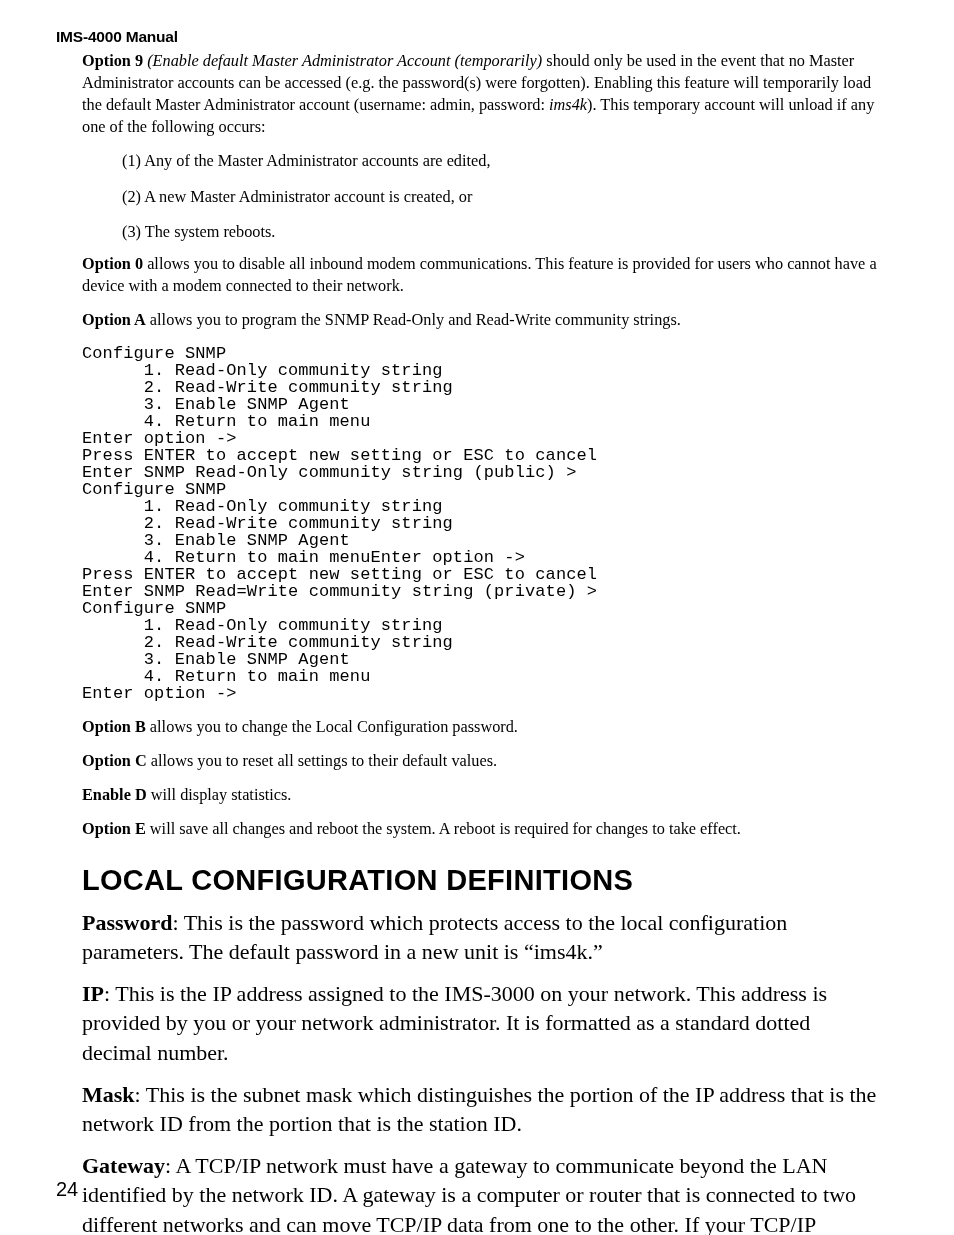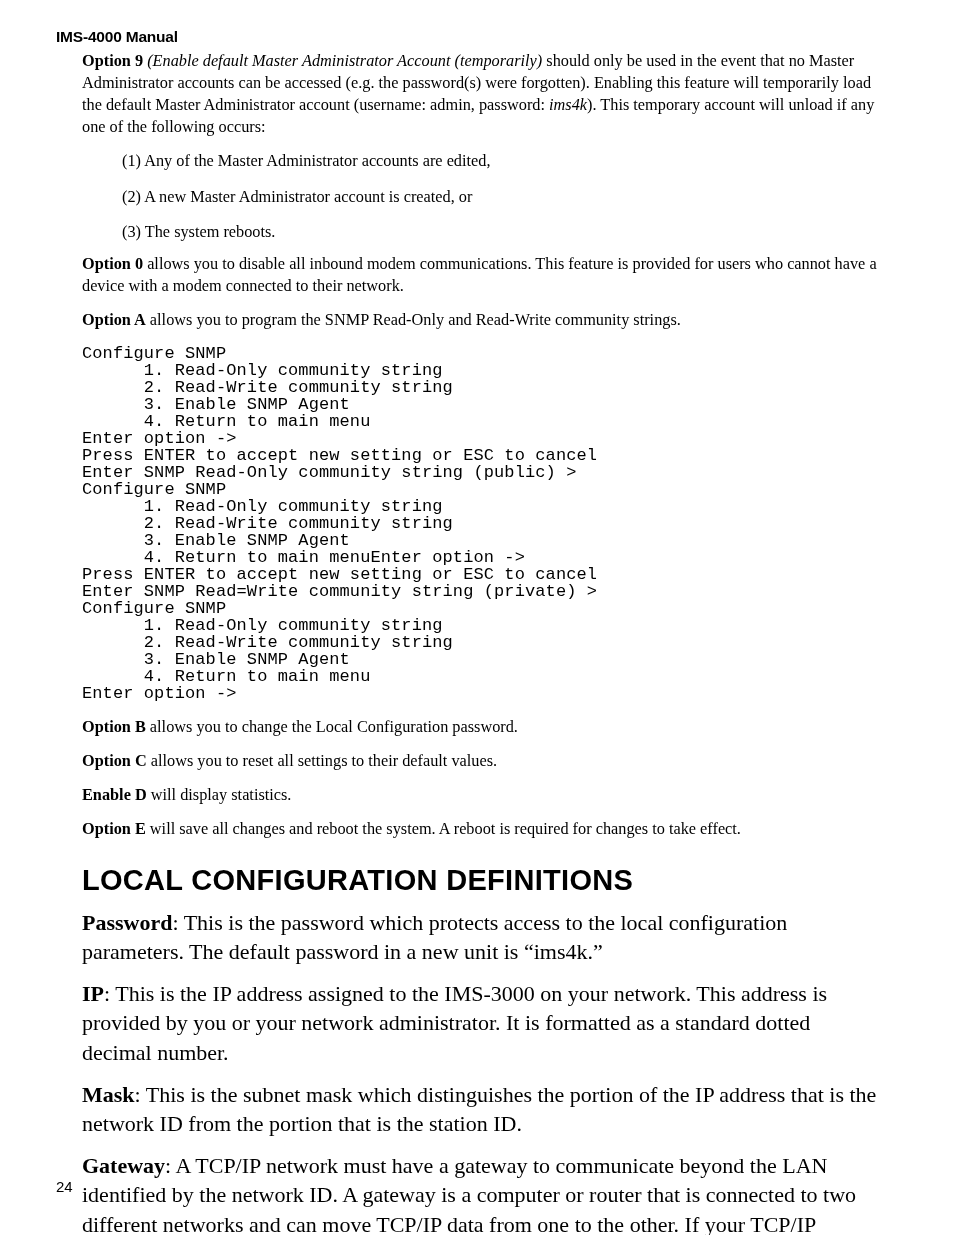--- a/index.html
+++ b/index.html
@@ -99,7 +99,7 @@
     left: 56px;
     top: 1178px;
     font-family: "Liberation Sans", "DejaVu Sans", sans-serif;
-    font-size: 15px;
+    font-size: 20px;
     color: #000;
   }
 </style>

